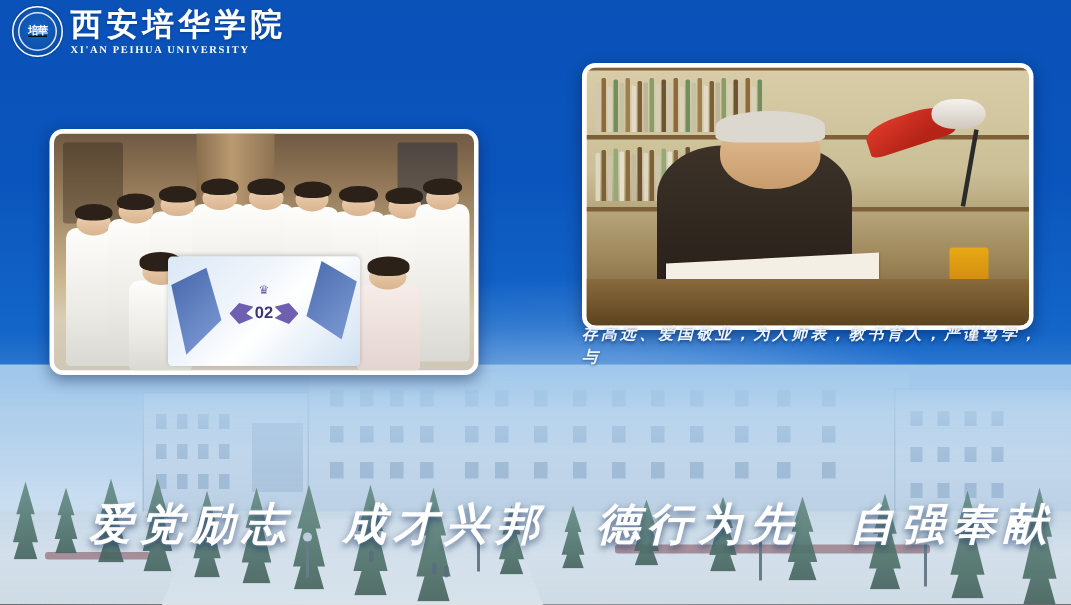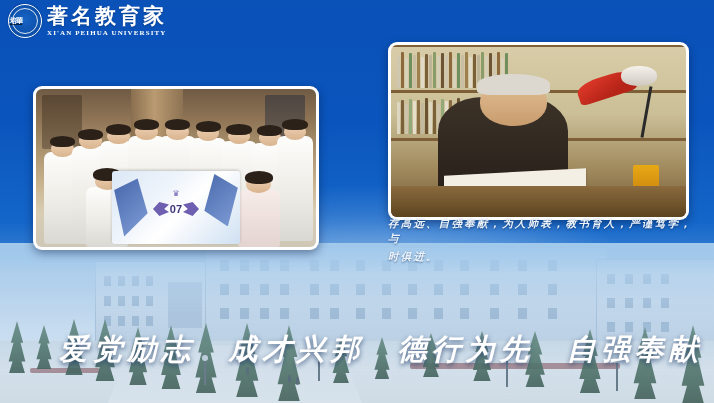--- a/index.html
+++ b/index.html
@@ -33,7 +33,7 @@
   .logo{position:absolute;left:8px;top:4px;display:flex;align-items:center;gap:5px;}
   .seal{width:32px;height:32px;border-radius:50%;border:1.5px solid #fff;
         background:radial-gradient(circle at 50% 45%,#1763c4 0%,#0b4ea8 70%,#083f8c 100%);
-        display:flex;align-items:center;position:relative;box-shadow:0 0 2px rgba(0,0,0,.3);text-decoration:underline;}
+        display:flex;align-items:center;justify-content:center;position:relative;box-shadow:0 0 2px rgba(0,0,0,.3);text-decoration:underline;}
   .seal:before{content:"";position:absolute;inset:3px;border:1px solid rgba(255,255,255,.85);border-radius:50%;}
   .seal .glyph{font-size:8px;color:#fff;line-height:1;font-weight:bold;letter-spacing:-1px;z-index:2;
                font-family:"DejaVu Sans",sans-serif;transform:scale(.9);}

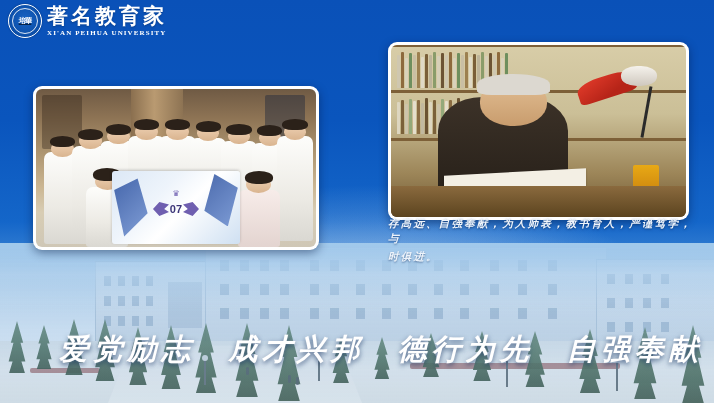--- a/index.html
+++ b/index.html
@@ -235,7 +235,7 @@
       <span class="glyph">培華</span>
     </div>
     <div class="logo-text">
-      <div class="logo-cn">著名教育家</div>
+      <div class="logo-cn">西安培华学院</div>
       <div class="logo-en">XI'AN PEIHUA UNIVERSITY</div>
     </div>
   </div>

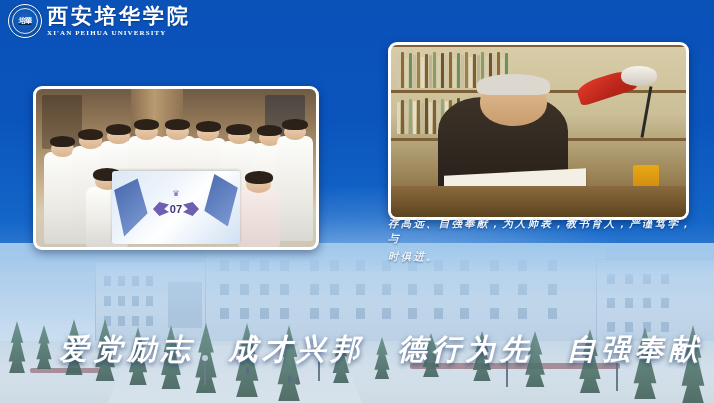--- a/index.html
+++ b/index.html
@@ -298,7 +298,7 @@
         <div class="emblem">
           <span class="crown">♛</span>
           <span class="wing l"></span>
-          <span class="num">07</span>
+          <span class="num">02</span>
           <span class="wing r"></span>
         </div>
       </div>

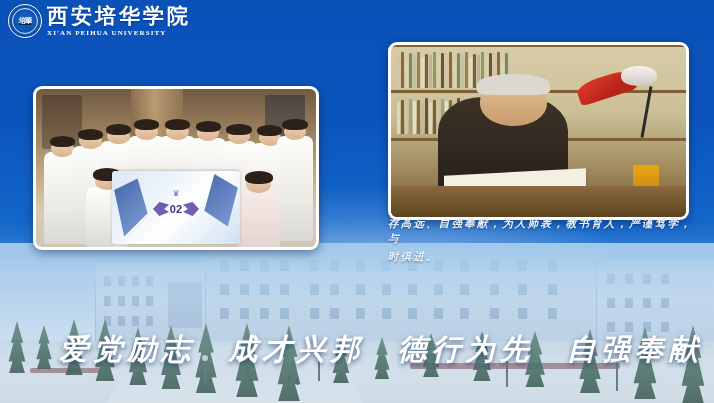--- a/index.html
+++ b/index.html
@@ -381,7 +381,7 @@
   </div>
 
   <div class="quote">
-    <p>存高远、自强奉献，为人师表，教书育人，严谨笃学，与</p>
+    <p>存高远、爱国敬业，为人师表，教书育人，严谨笃学，与</p>
     <p>时俱进。</p>
   </div>
 

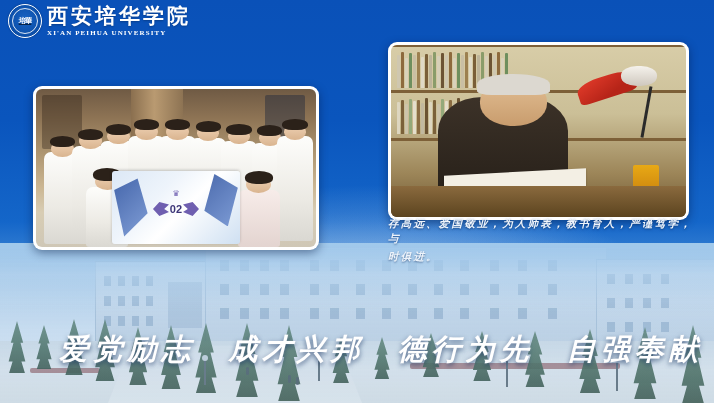--- a/index.html
+++ b/index.html
@@ -382,7 +382,6 @@
 
   <div class="quote">
     <p>存高远、爱国敬业，为人师表，教书育人，严谨笃学，与</p>
-    <p>时俱进。</p>
   </div>
 
   <div class="slogan">

